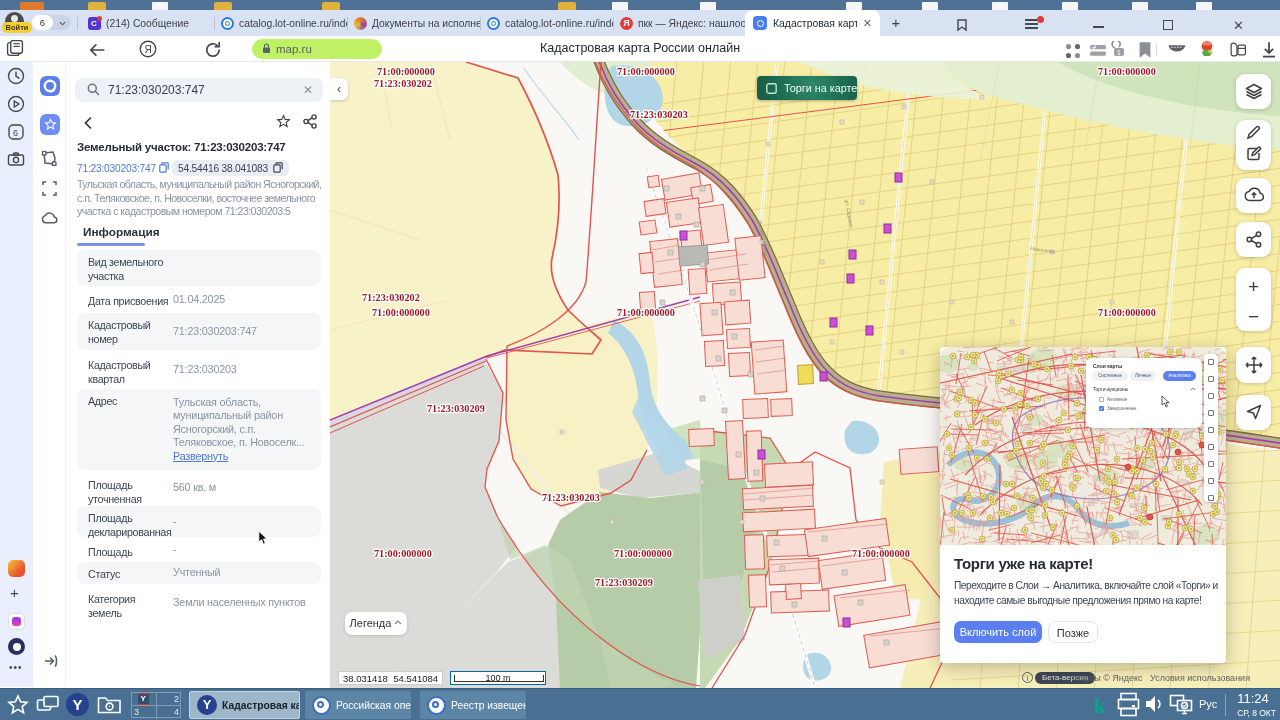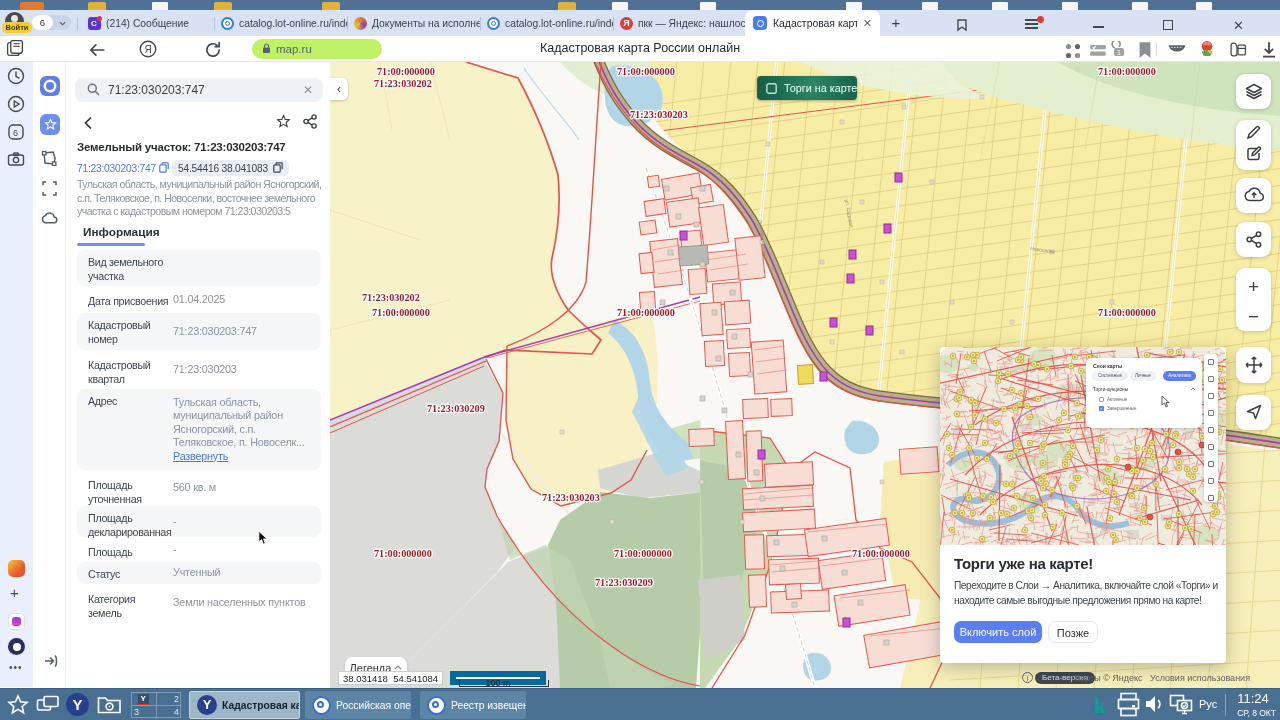--- a/index.html
+++ b/index.html
@@ -54,7 +54,7 @@
 #collapser{position:absolute;left:0px;top:16px;width:18px;height:22px;background:#fff;border-radius:0 6px 6px 0;box-shadow:0 1px 3px rgba(0,0,0,.2);color:#444;font-size:12px;text-align:center;line-height:22px}
 #torgi{position:absolute;left:427px;top:14px;width:100px;height:24px;border-radius:4px;background:radial-gradient(circle at 55% 40%, #2e8868 0%, #1e6e54 55%, #175c46 100%);color:#eafff5;font-size:10.8px;line-height:24px;box-shadow:0 1px 3px rgba(0,0,0,.3);white-space:nowrap}
 .mapbtn{position:absolute;left:906px;width:35px;background:#fff;border-radius:9px;box-shadow:0 1px 4px rgba(0,0,0,.18);color:#3c4043;text-align:center}
-#legend{position:absolute;left:15px;top:595px;width:62px;height:23px;background:#fff;border-radius:7px;box-shadow:0 1px 3px rgba(0,0,0,.15);font-size:11px;color:#333;line-height:23px;text-align:center}
+#legend{position:absolute;left:15px;top:550px;width:62px;height:23px;background:#fff;border-radius:7px;box-shadow:0 1px 3px rgba(0,0,0,.15);font-size:11px;color:#333;line-height:23px;text-align:center}
 #coords{position:absolute;left:8px;top:609px;height:14px;background:#fff;border:1px solid #ccc;font-size:9.5px;color:#222;line-height:13px;padding:0 4px}
 #scalebar{position:absolute;left:120px;top:609px;width:96px;height:14px;background:#fff;border:6px solid #0369a1;font-size:9px;color:#222;text-align:center;line-height:13px}
 #attrib{position:absolute;right:30px;top:611px;font-size:9px;color:#5f6368}

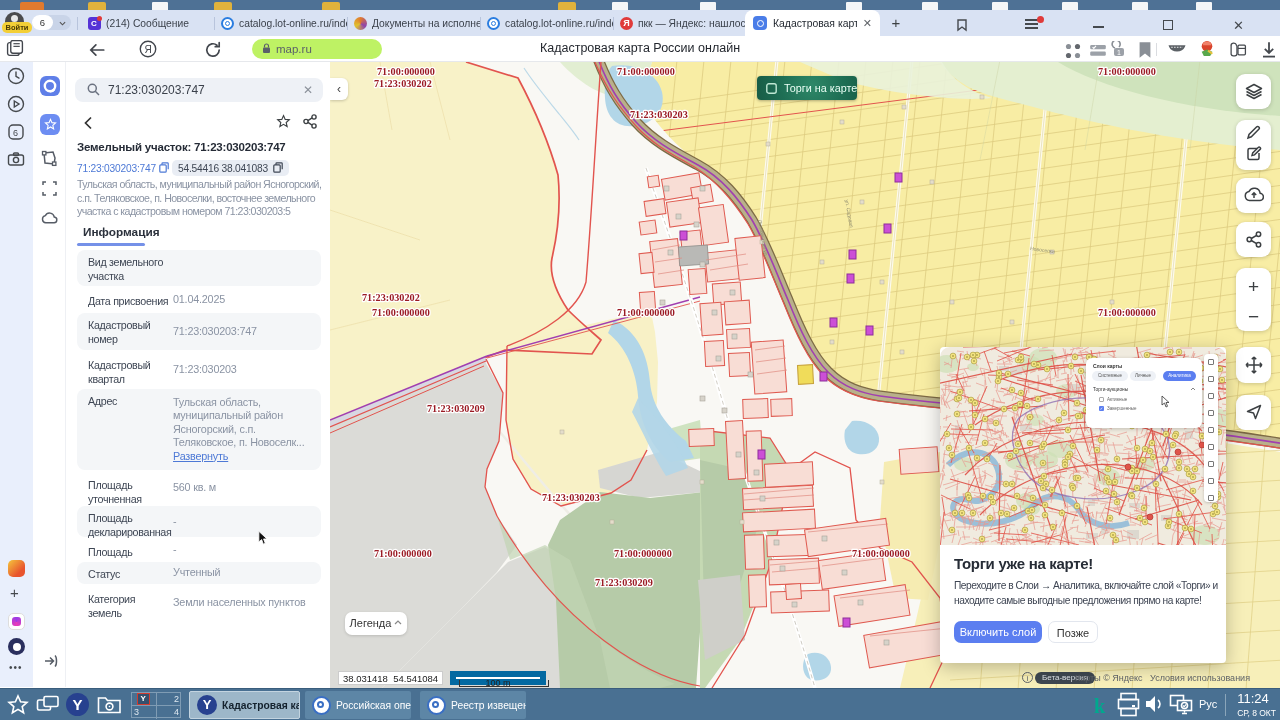--- a/index.html
+++ b/index.html
@@ -56,7 +56,7 @@
 .mapbtn{position:absolute;left:906px;width:35px;background:#fff;border-radius:9px;box-shadow:0 1px 4px rgba(0,0,0,.18);color:#3c4043;text-align:center}
 #legend{position:absolute;left:15px;top:550px;width:62px;height:23px;background:#fff;border-radius:7px;box-shadow:0 1px 3px rgba(0,0,0,.15);font-size:11px;color:#333;line-height:23px;text-align:center}
 #coords{position:absolute;left:8px;top:609px;height:14px;background:#fff;border:1px solid #ccc;font-size:9.5px;color:#222;line-height:13px;padding:0 4px}
-#scalebar{position:absolute;left:120px;top:609px;width:96px;height:14px;background:#fff;border:6px solid #0369a1;font-size:9px;color:#222;text-align:center;line-height:13px}
+#scalebar{position:absolute;left:120px;top:609px;width:96px;height:14px;background:#fff;border:1px solid #0369a1;font-size:9px;color:#222;text-align:center;line-height:13px}
 #attrib{position:absolute;right:30px;top:611px;font-size:9px;color:#5f6368}
 #beta{position:absolute;left:705px;top:610px;width:60px;height:12px;background:#3e4750;border-radius:6px;color:#dfe3e8;font-size:8px;text-align:center;line-height:12px}
 

